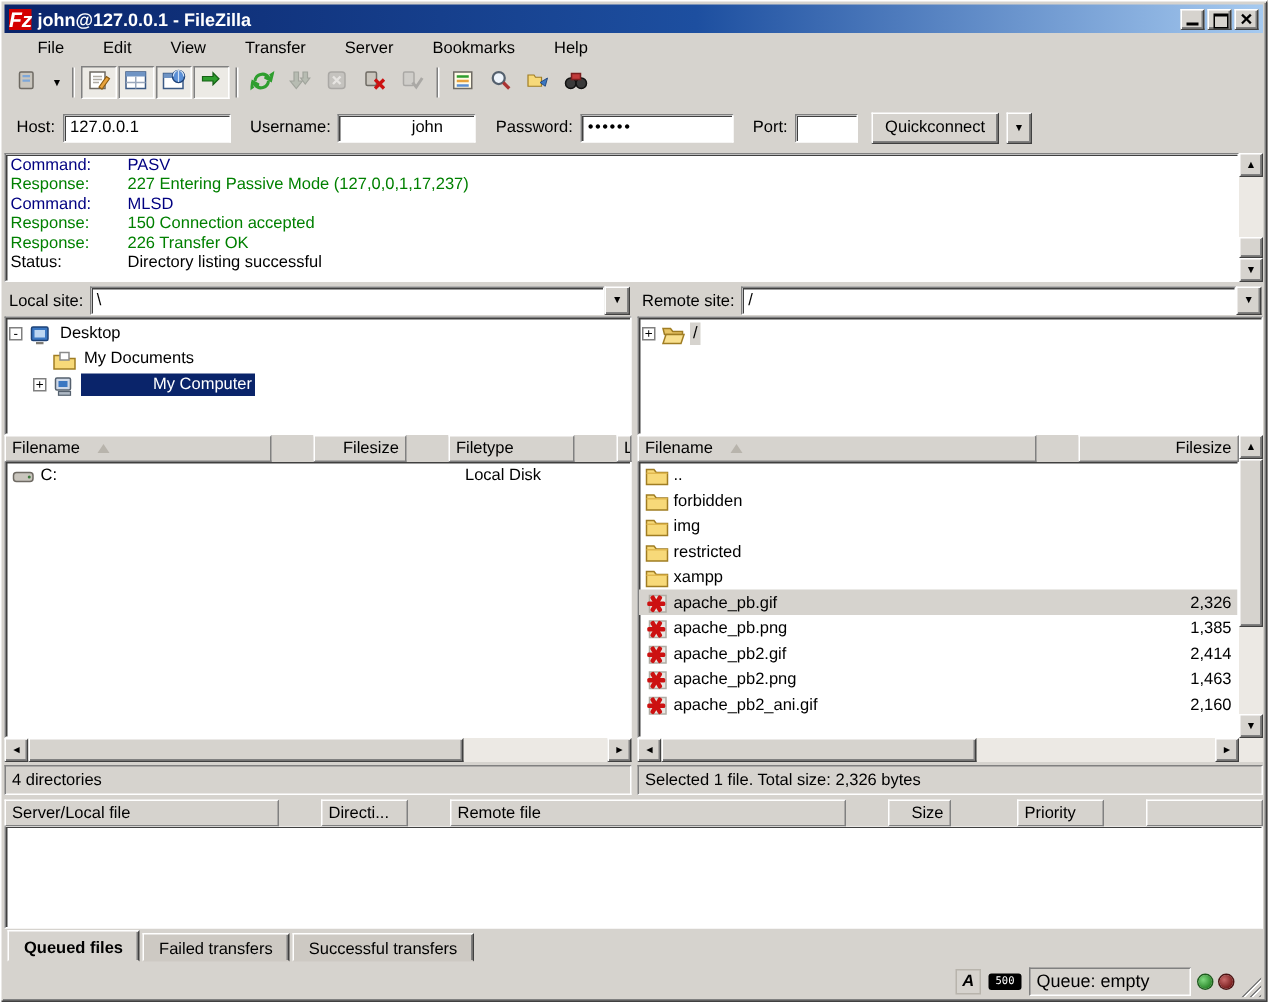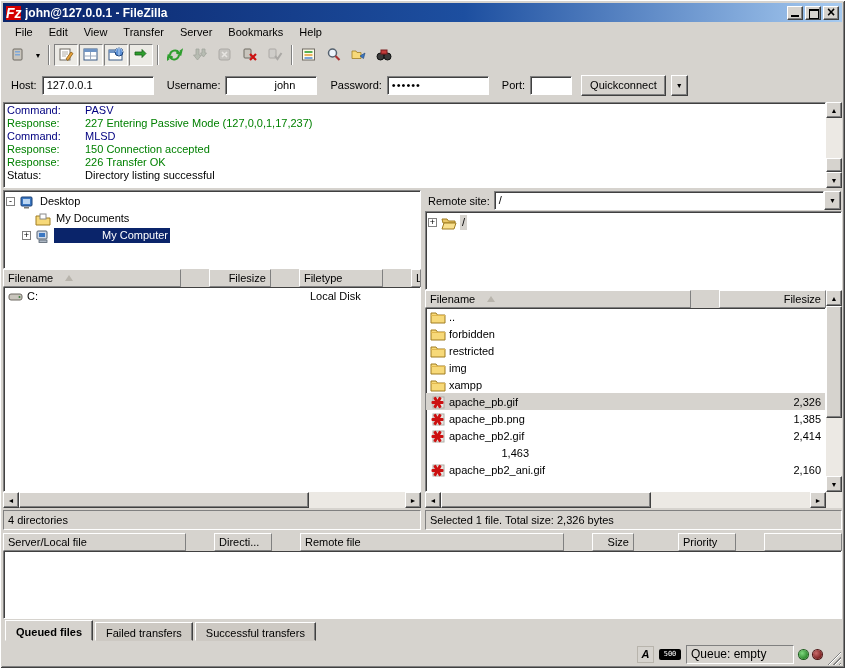--- a/index.html
+++ b/index.html
@@ -26,7 +26,7 @@
 
   
   .menubar{ height:19px; display:flex; align-items:center; padding-left:4px; flex:0 0 auto; }
-  .menu-item{ padding:2px 8px; }
+  .menu-item{ padding:2px 8px;margin-left:10px; }
 
   
   .toolbar{ height:28px; display:flex; align-items:center; padding-left:4px; gap:1px; flex:0 0 auto; }

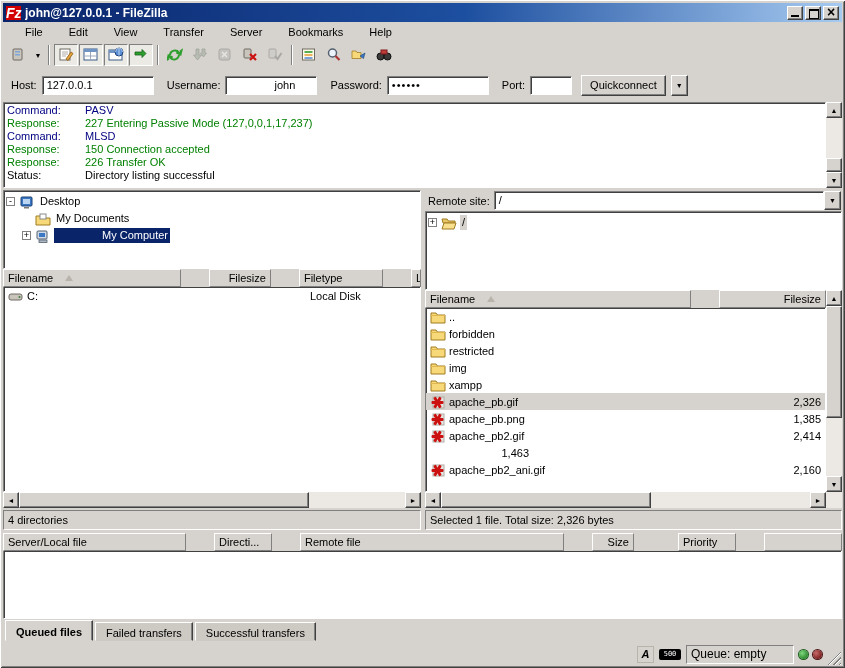--- a/index.html
+++ b/index.html
@@ -398,6 +398,13 @@
   <div class="main">
 
     <div class="pane pane-local">
+      <div class="sitebar">
+        <span class="site-label">Local site:</span>
+        <div class="combo">
+          <div class="field val">\</div>
+          <div class="combo-drop">▼</div>
+        </div>
+      </div>
       <div class="tree sunken">
         <div class="tree-row">
           <span class="expander">-</span>

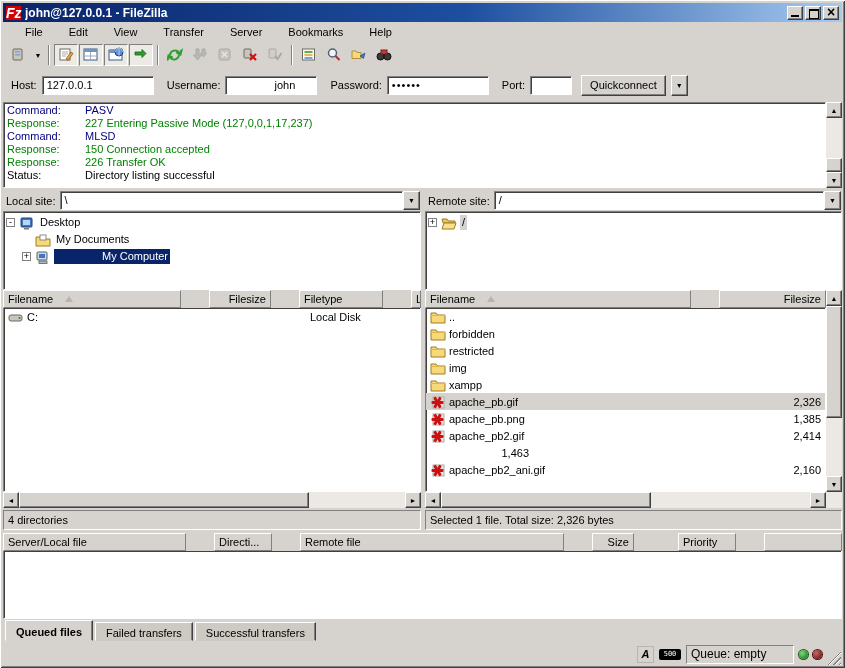--- a/index.html
+++ b/index.html
@@ -513,16 +513,16 @@
                     <span class="icon16"><svg width="16" height="15">
                         <use href="#i-folder"></use>
                       </svg></span>
+                    <span>img</span>
+                  </div>
+                <div class="cell rc-size right"></div>
+              </div>
+              <div class="file-row">
+                <div class="cell rc-name">
+                    <span class="icon16"><svg width="16" height="15">
+                        <use href="#i-folder"></use>
+                      </svg></span>
                     <span>restricted</span>
-                  </div>
-                <div class="cell rc-size right"></div>
-              </div>
-              <div class="file-row">
-                <div class="cell rc-name">
-                    <span class="icon16"><svg width="16" height="15">
-                        <use href="#i-folder"></use>
-                      </svg></span>
-                    <span>img</span>
                   </div>
                 <div class="cell rc-size right"></div>
               </div>

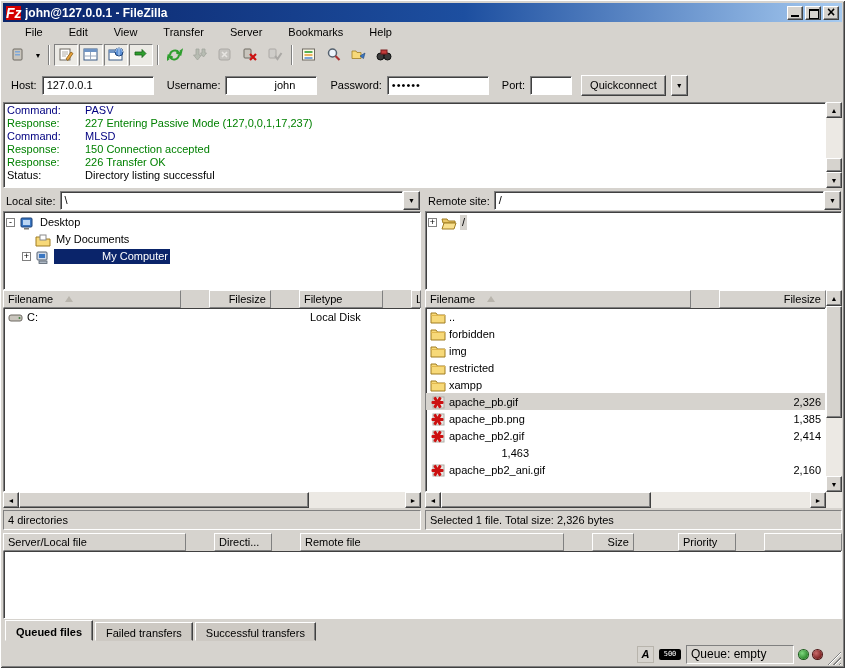--- a/index.html
+++ b/index.html
@@ -563,6 +563,12 @@
                 <div class="cell rc-size right">2,414</div>
               </div>
               <div class="file-row">
+                <div class="cell rc-name">
+                    <span class="icon16"><svg width="16" height="15">
+                        <use href="#i-image"></use>
+                      </svg></span>
+                    <span>apache_pb2.png</span>
+                  </div>
                 <div class="cell rc-size right">1,463</div>
               </div>
               <div class="file-row">

